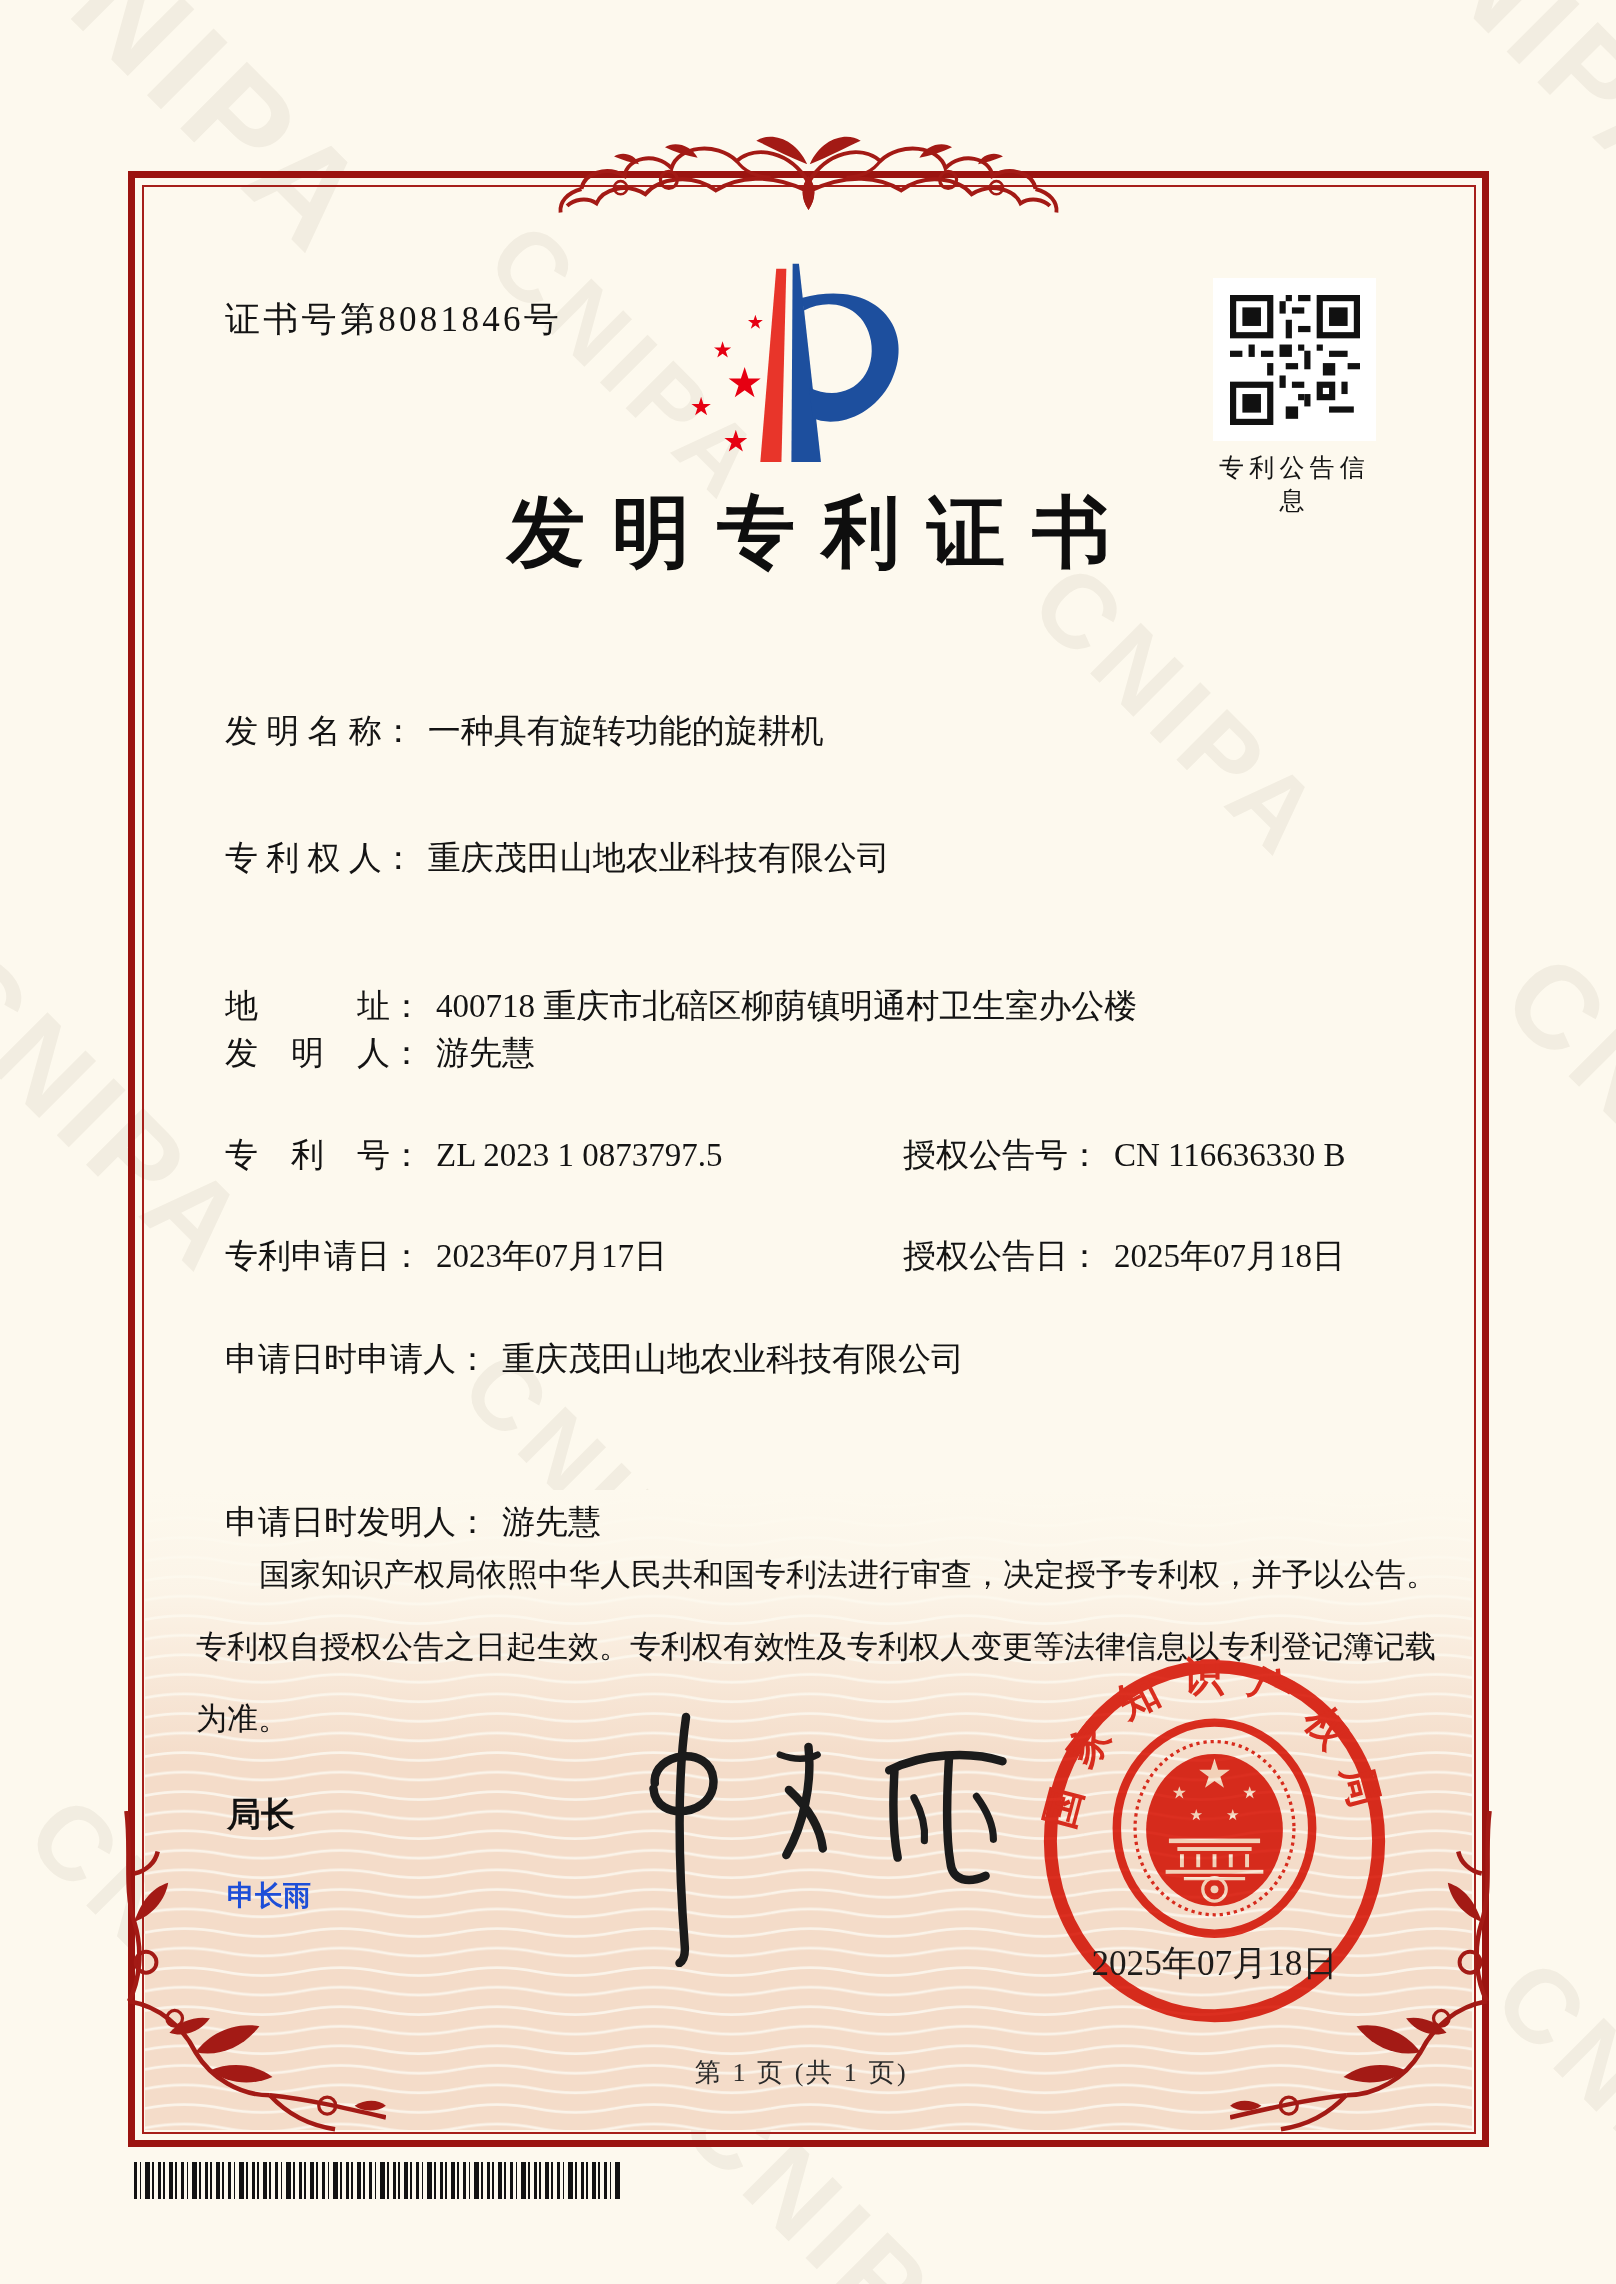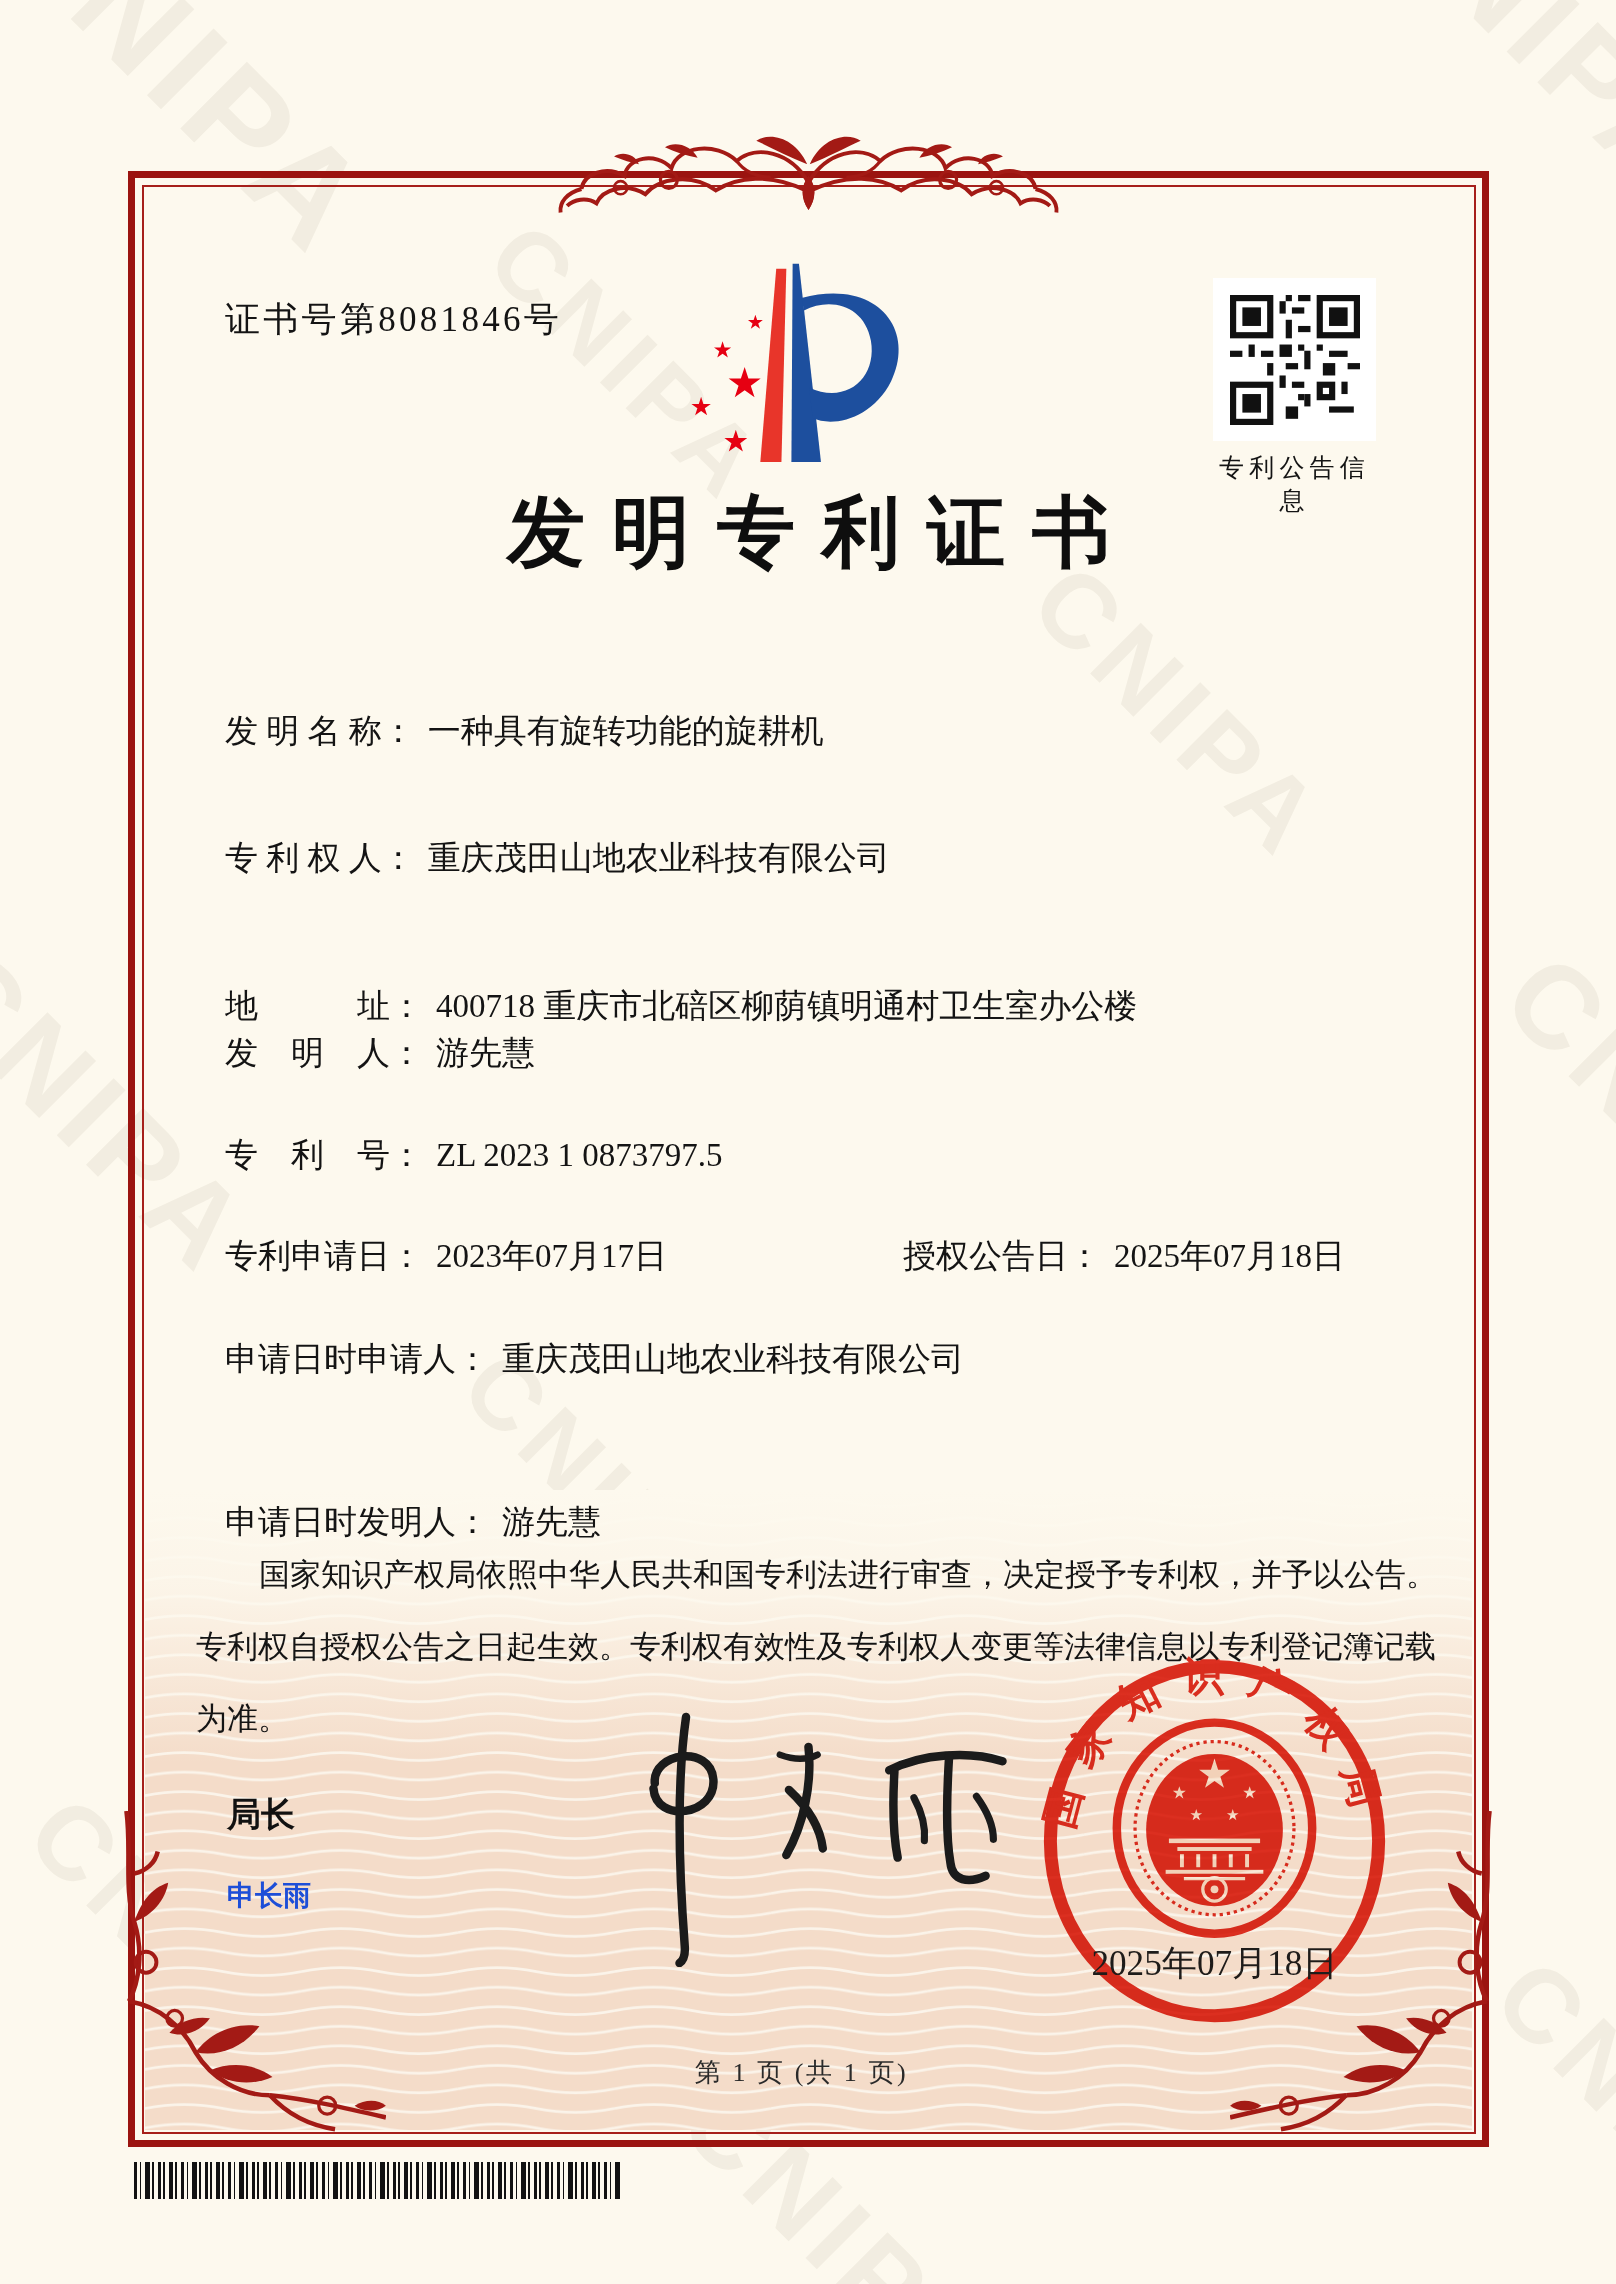--- a/index.html
+++ b/index.html
@@ -231,6 +231,9 @@
   </div>
   <div class="row r5">
     <span>专　利　号：</span><span class="val">ZL 2023 1 0873797.5</span>
+    <span class="right-col">
+      <span>授权公告号：</span><span class="val">CN 116636330 B</span>
+    </span>
   </div>
   <div class="row r6">
     <span>专利申请日：</span><span class="val">2023年07月17日</span>

